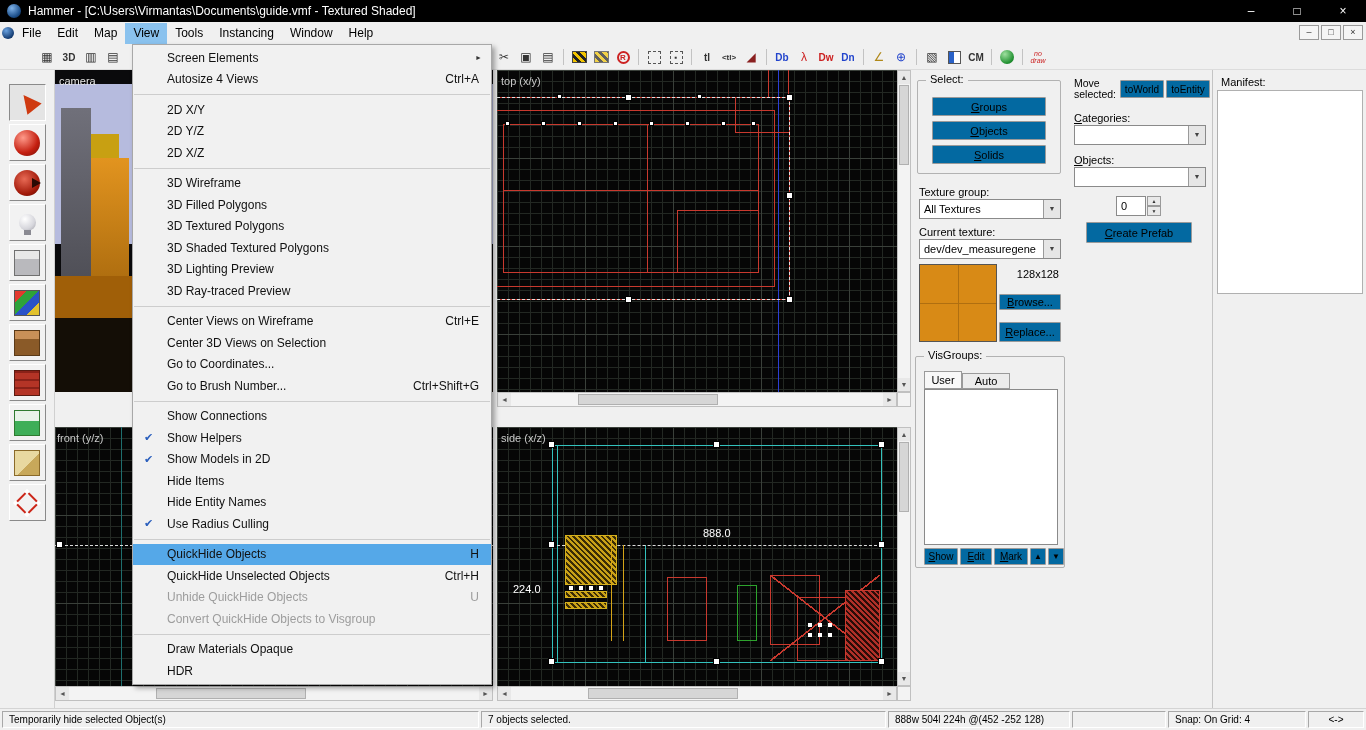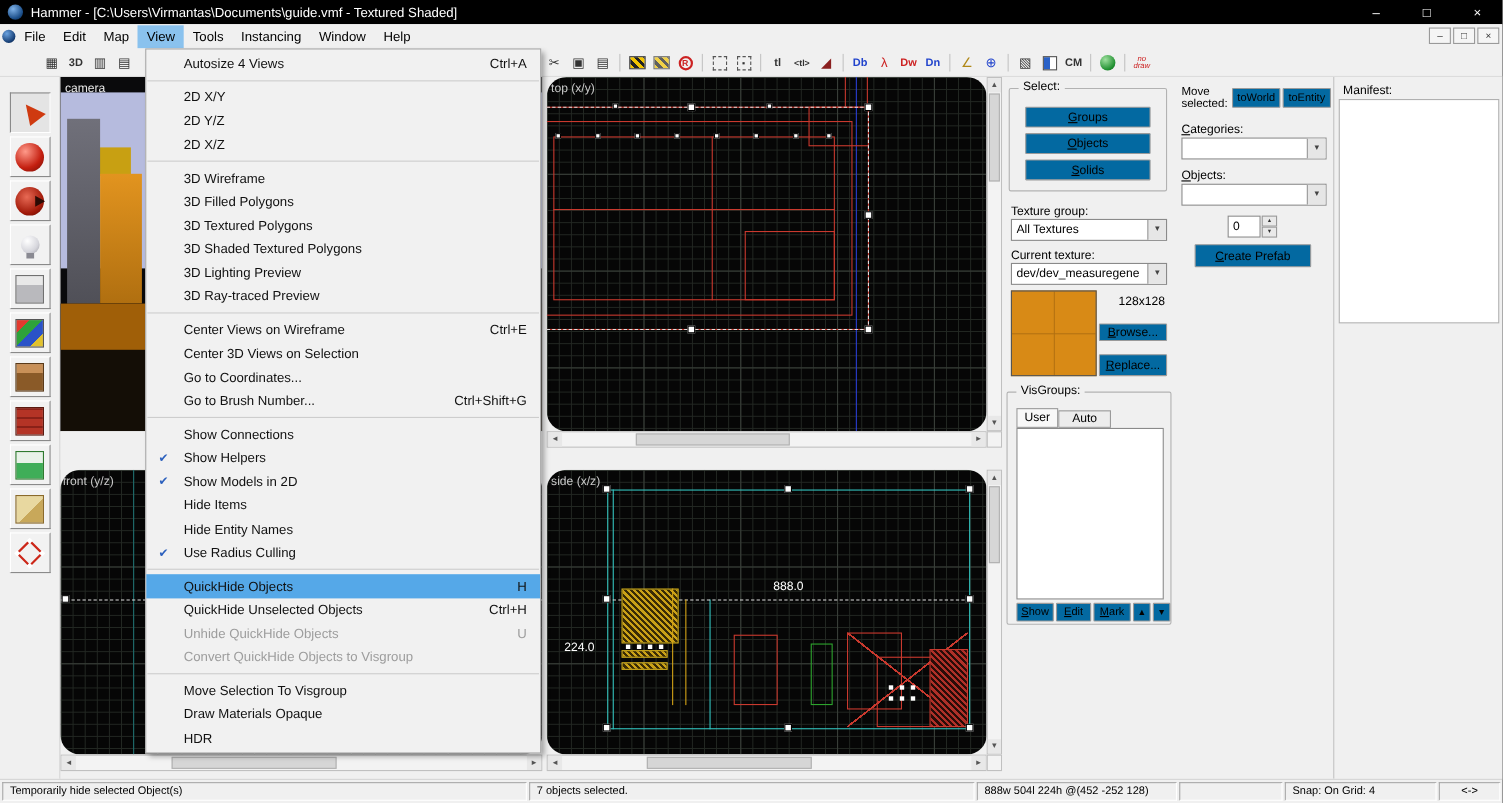--- a/index.html
+++ b/index.html
@@ -482,6 +482,12 @@
 
   <div class="viewmenu">
 
+      <div class="mi has-sub">
+
+        <span class="milabel">Screen Elements</span>
+        <span class="mishort"></span>
+        <span class="subarrow">►</span>
+      </div>
 
       <div class="mi">
 

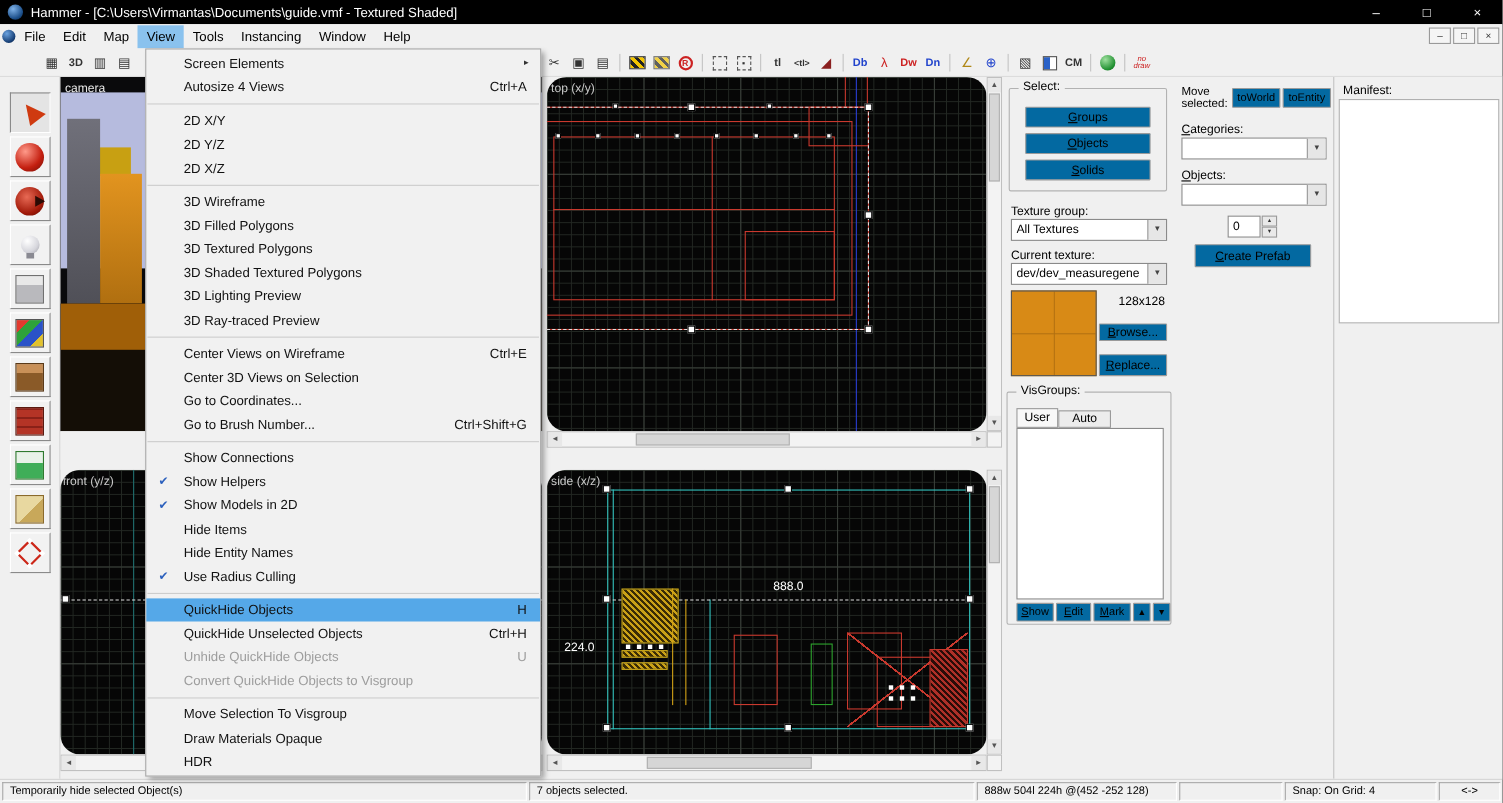--- a/index.html
+++ b/index.html
@@ -73,7 +73,7 @@
       linear-gradient(90deg,#3a403a 1px, transparent 1px),
       linear-gradient(#232823 1px, transparent 1px),
       linear-gradient(90deg,#232823 1px, transparent 1px);
-    background-size:88px 88px,88px 88px,11px 11px,11px 11px;border-radius:18px; }
+    background-size:88px 88px,88px 88px,11px 11px,11px 11px; }
   .vplabel { position:absolute; font-size:11px; color:#c9c9c9; z-index:5; }
   .measure { position:absolute; font-size:11px; color:#fff; z-index:5; }
   .rw { position:absolute; border:1px solid #c9392e; }

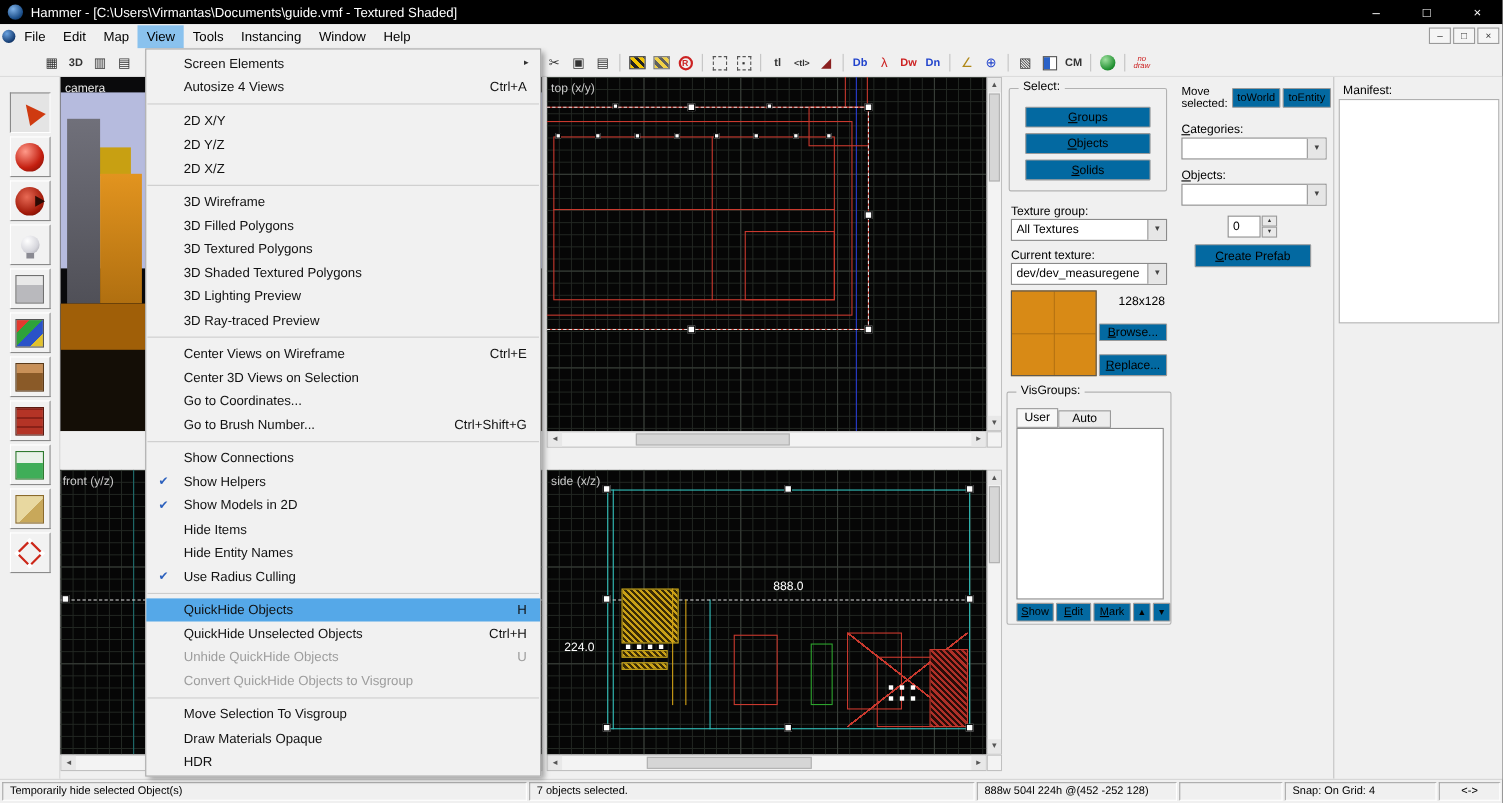--- a/index.html
+++ b/index.html
@@ -699,12 +699,6 @@
         
       </div>
 
-      <div class="mi">
-
-        <span class="milabel">Move Selection To Visgroup</span>
-        <span class="mishort"></span>
-
-      </div>
 
       <div class="mi">
 

